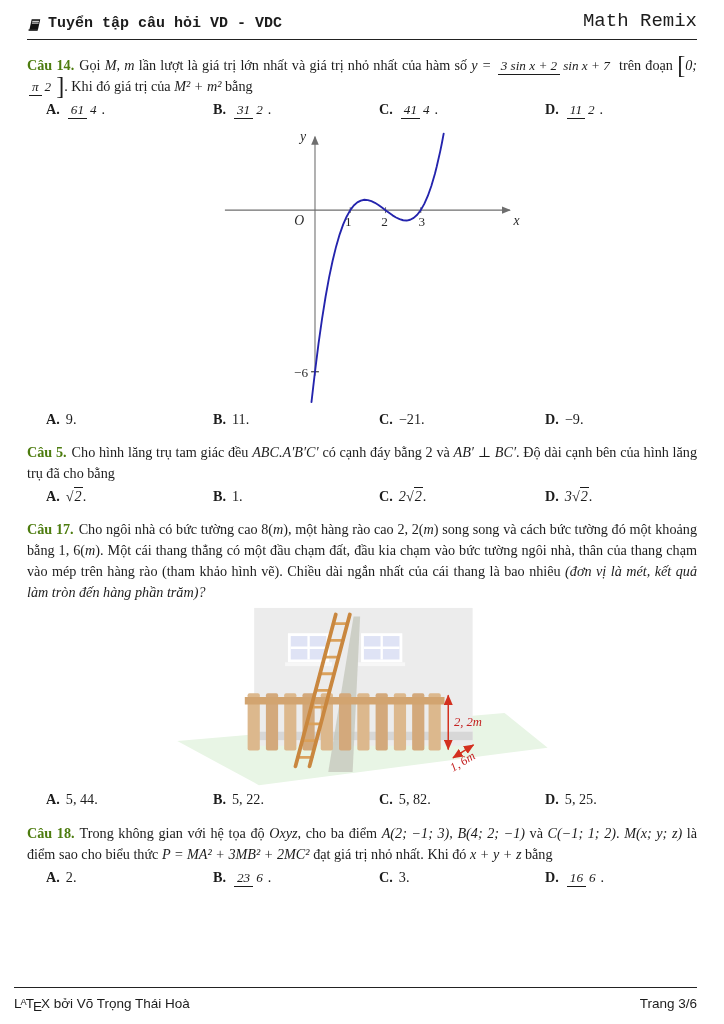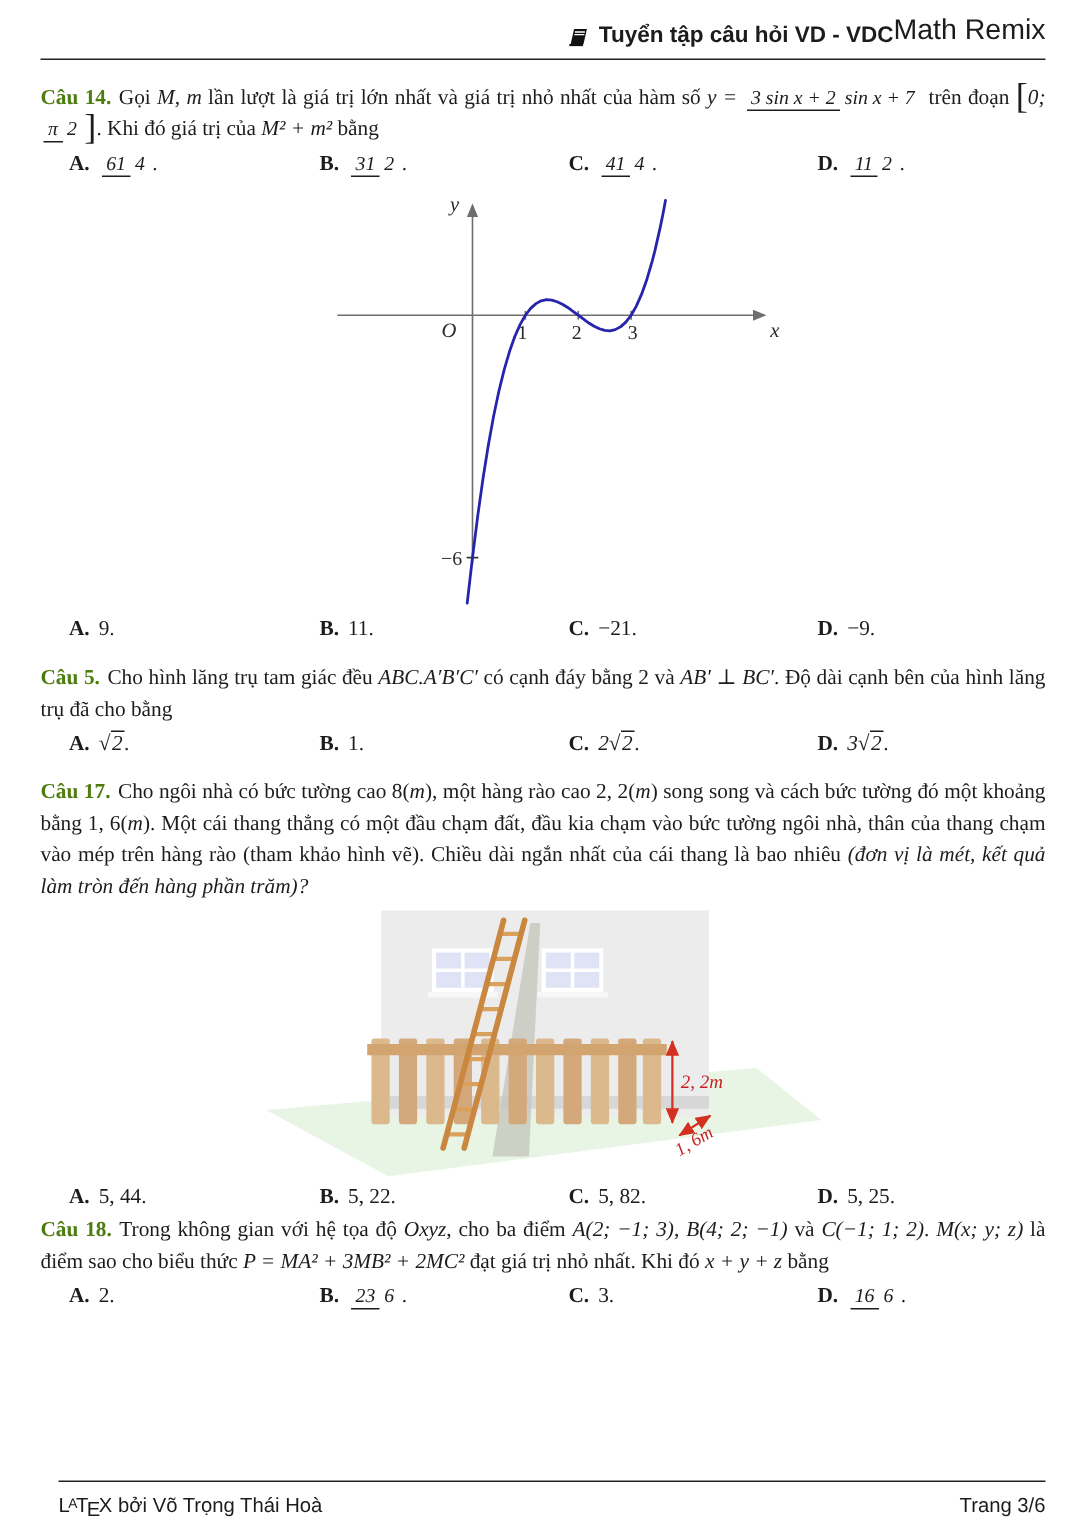--- a/index.html
+++ b/index.html
@@ -11,9 +11,9 @@
   .page{padding:0 27px;}
   
   .header{
-    display:flex;justify-content:flex-end;align-items:flex-end;
+    display:flex;justify-content:space-between;align-items:flex-end;
     padding:7px 0 4px;border-bottom:1.4px solid #222;
-    font-family:Liberation Sans, sans-serif;
+    font-family:Liberation Mono, monospace;
   }
   .header .title{font-weight:bold;font-size:15px;display:flex;align-items:center;gap:6px;}
   .header .brand{font-size:19px;}

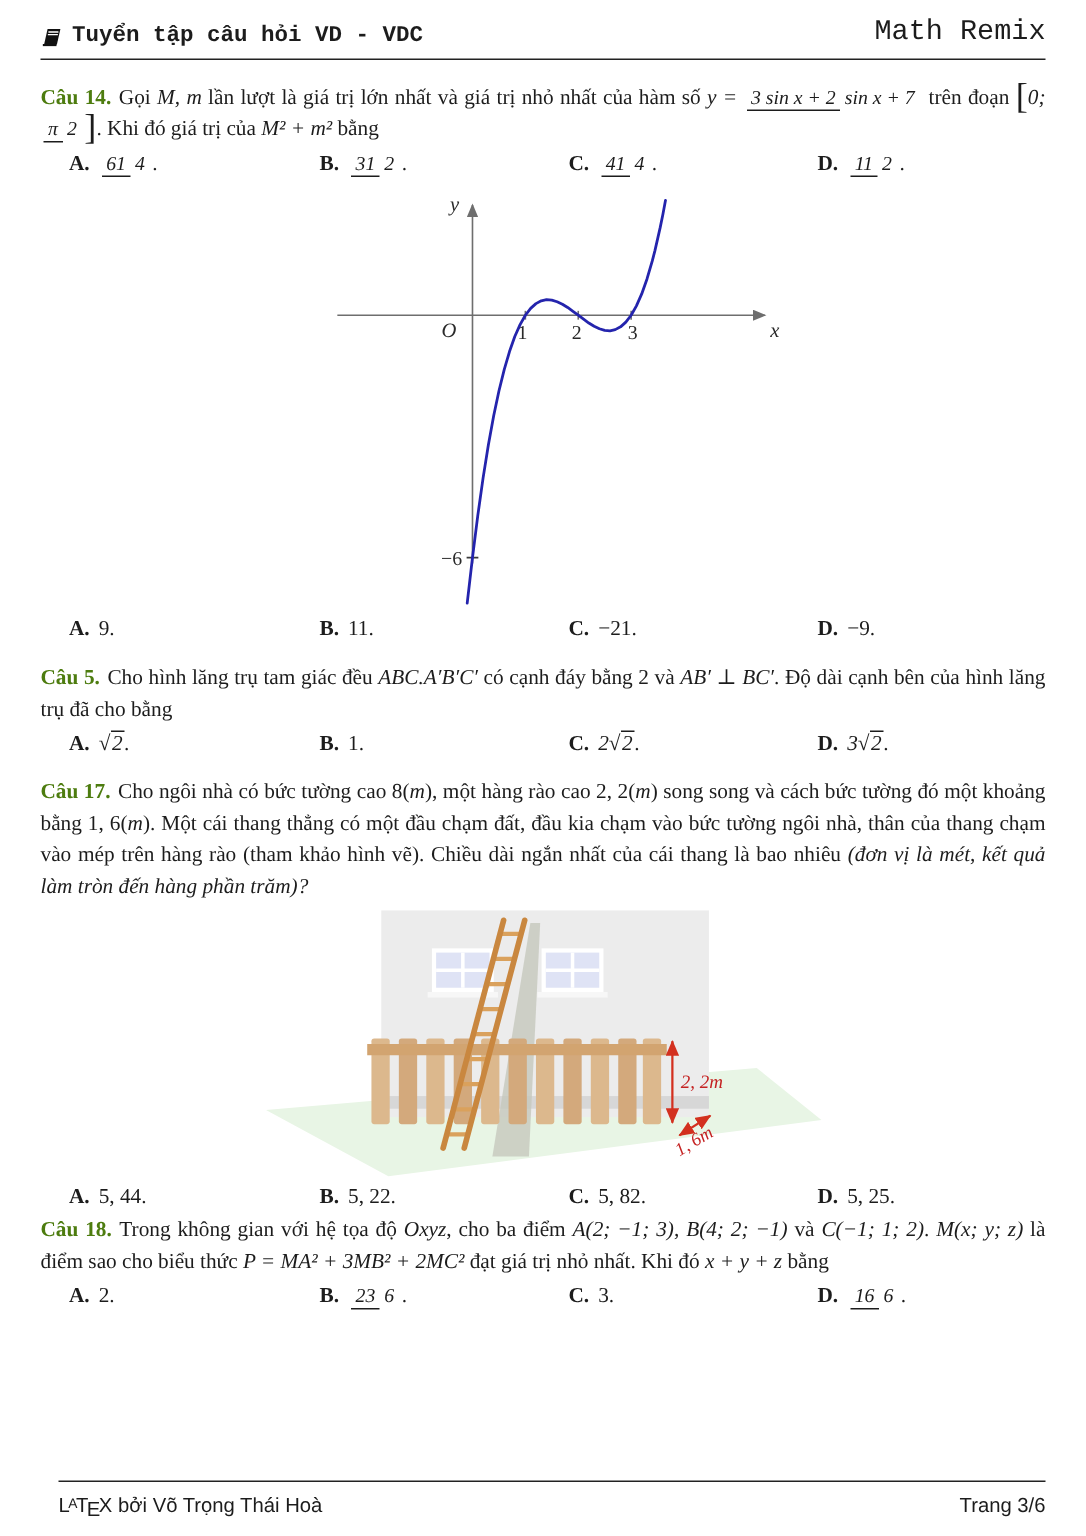--- a/index.html
+++ b/index.html
@@ -269,7 +269,7 @@
       </div>
   </div>
 
-  <div class="q" style="margin-top:2px">
+  <div class="q" style="margin-top:15px">
     <span class="qlabel">Câu 18.</span><span class="qtext"><span class="seg-t">Trong không gian với hệ tọa độ </span><span class="seg-m">Oxyz</span><span class="seg-t">, cho ba điểm </span><span class="seg-m">A(2; −1; 3), B(4; 2; −1)</span><span class="seg-t"> và </span><span class="seg-m">C(−1; 1; 2)</span><span class="seg-t">. </span><span class="seg-m">M(x; y; z)</span><span class="seg-t"> là điểm sao cho biểu thức </span><span class="seg-m">P = MA² + 3MB² + 2MC²</span><span class="seg-t"> đạt giá trị nhỏ nhất. Khi đó </span><span class="seg-m">x + y + z</span><span class="seg-t"> bằng</span></span>
   </div>
   <div class="answers">

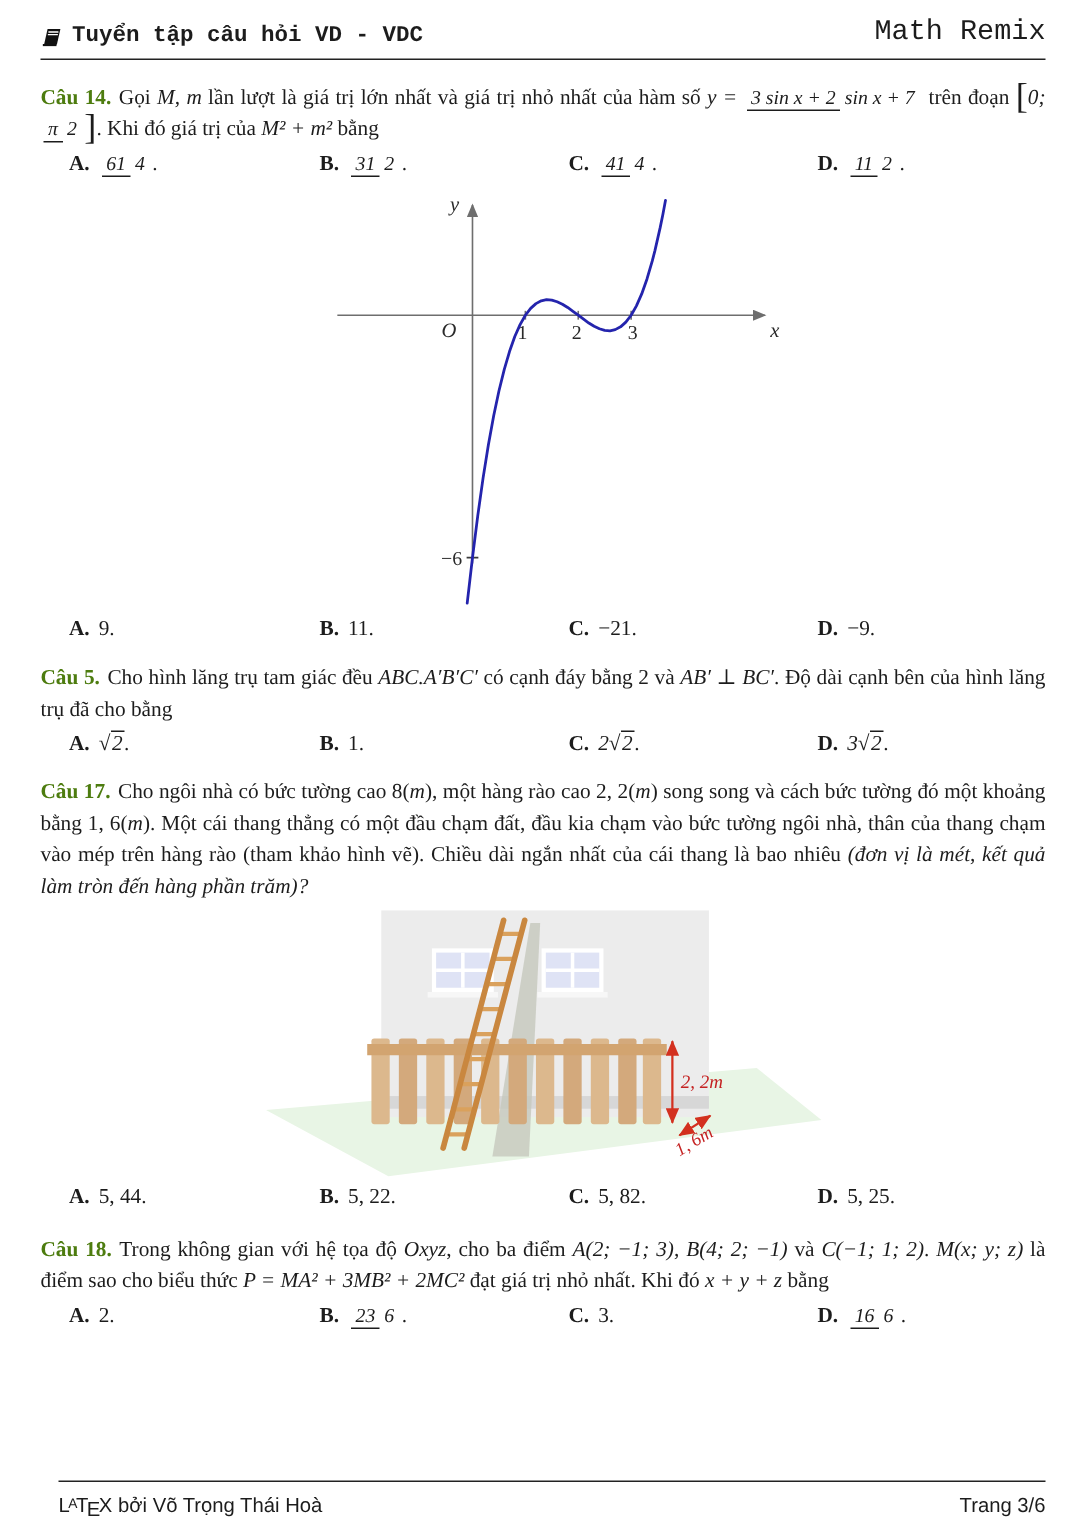--- a/index.html
+++ b/index.html
@@ -45,7 +45,7 @@
   .figure{display:flex;justify-content:center;margin:4px 0 2px;}
   
   .footer{
-    position:absolute;left:39px;right:27px;bottom:0;
+    position:absolute;left:14px;right:27px;bottom:0;
     border-top:1.2px solid #222;display:flex;justify-content:space-between;
     padding:6px 0 10px;font-family:"Liberation Sans",sans-serif;font-size:13.5px;
   }

